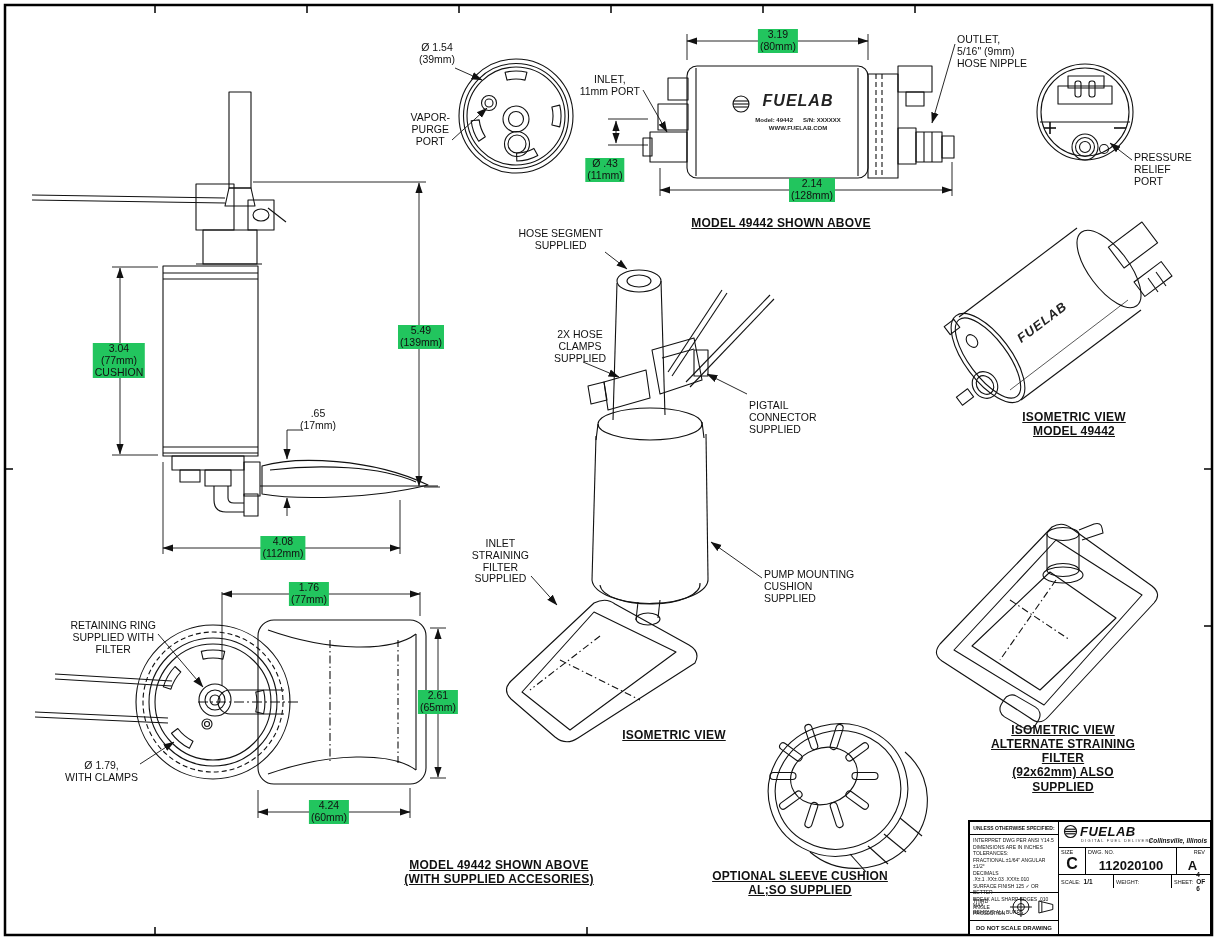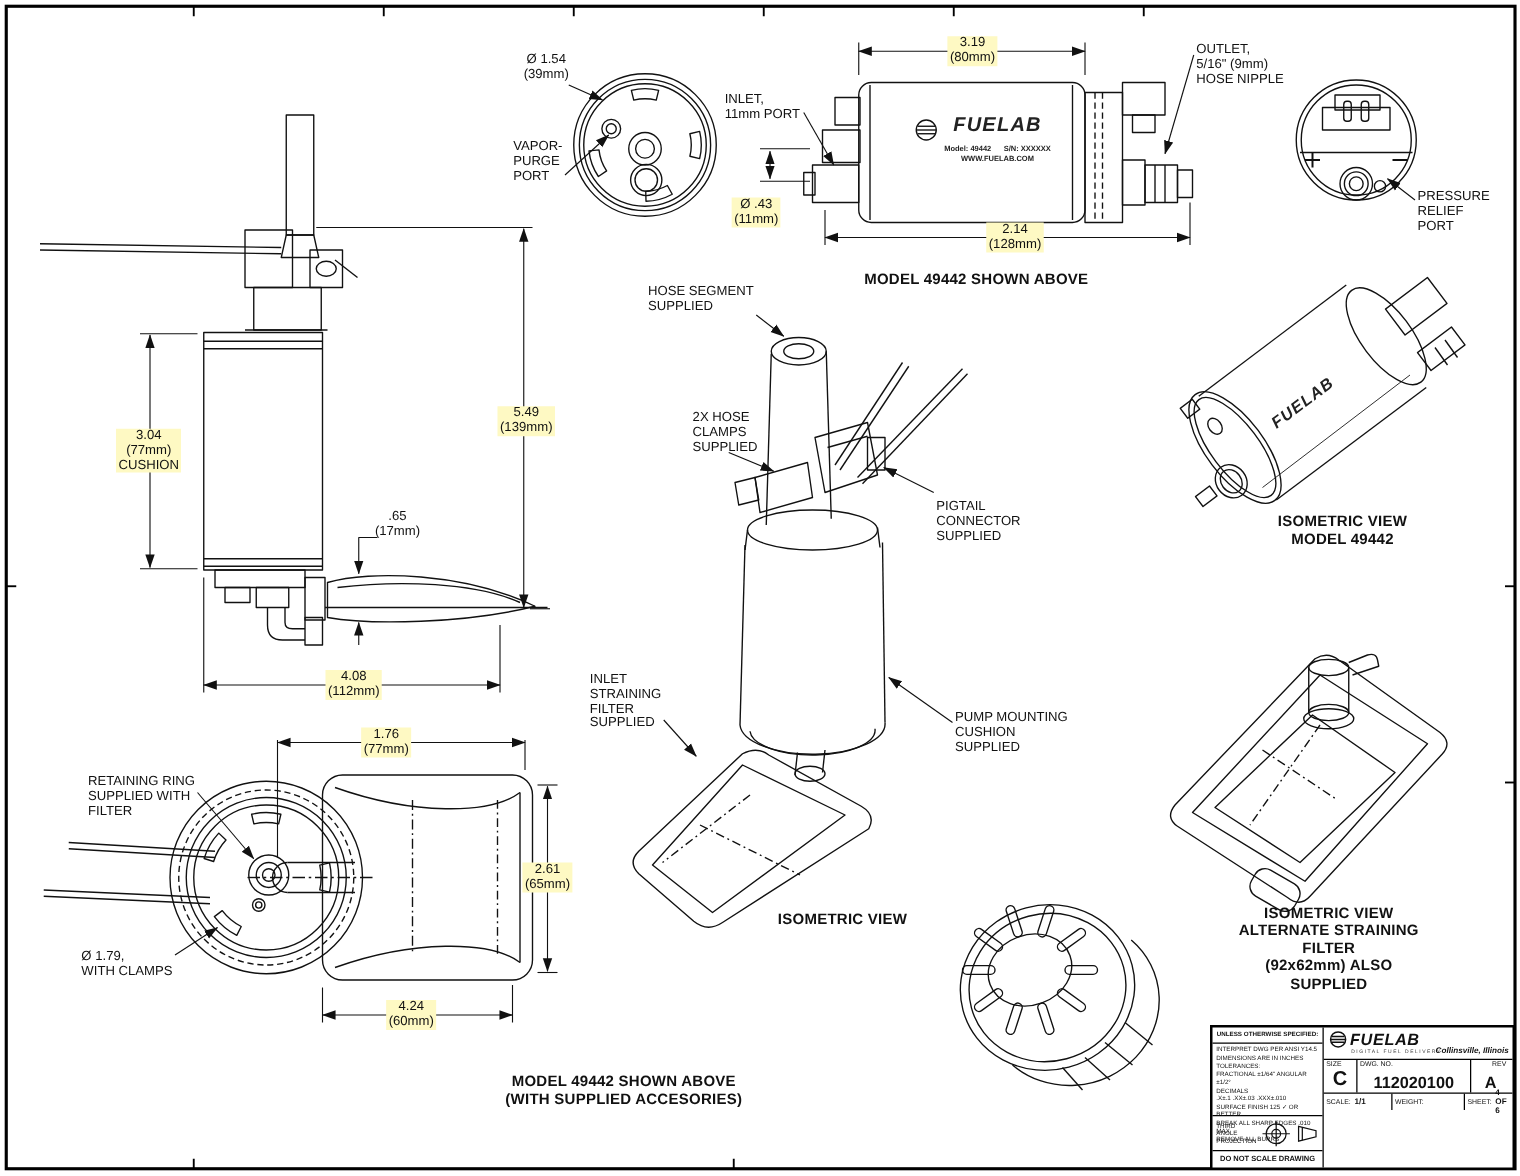--- a/index.html
+++ b/index.html
@@ -10,7 +10,7 @@
   .t-c{text-align:center;transform:translateX(-50%);}
   .t-r{text-align:left;transform:translateX(-100%);}
   .t-l{text-align:left;}
-  .dim{background:#fef9c3;padding:0 2px;}
+  .dim{background:#22c55e;padding:0 2px;}
   .cap{font-weight:bold;font-size:12px;line-height:1.18;letter-spacing:.2px;}
   .logo-wrap{position:absolute;z-index:3;text-align:center;transform:translateX(-50%);}
   .logo-txt{font-weight:bold;font-style:italic;font-size:16px;letter-spacing:1px;color:#222;}

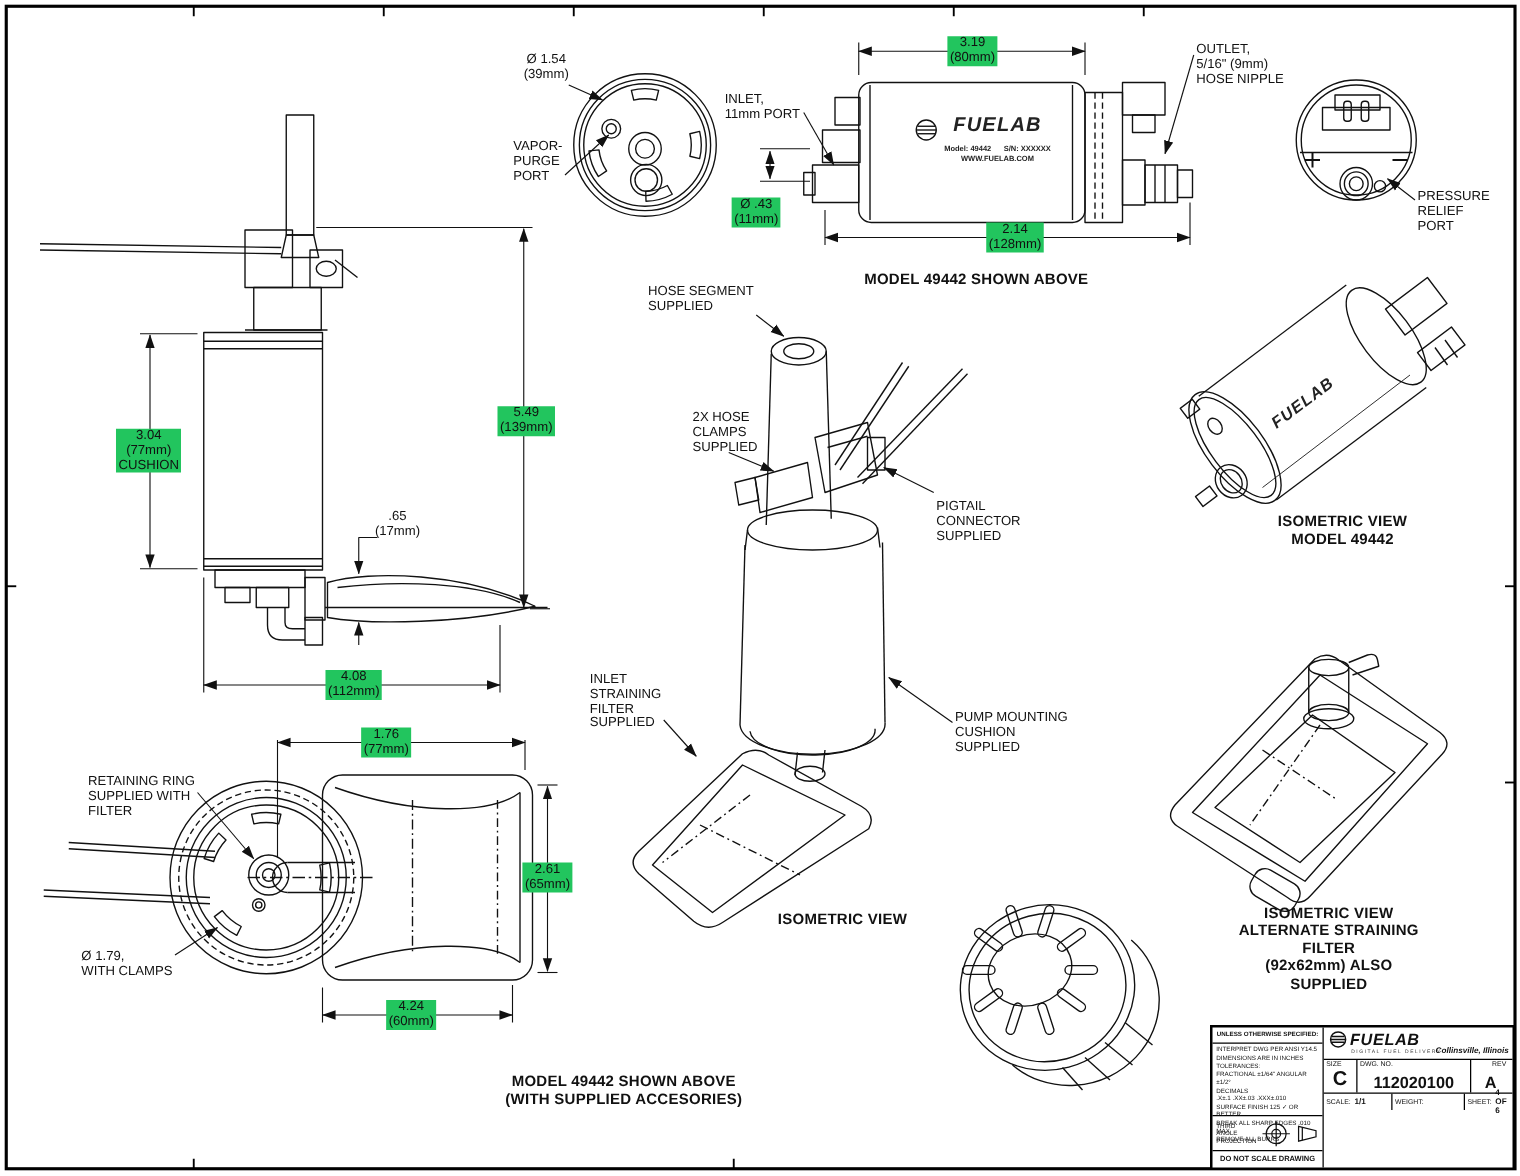--- a/index.html
+++ b/index.html
@@ -8,7 +8,7 @@
   #art{position:absolute;left:0;top:0;z-index:1;}
   .lb{position:absolute;z-index:3;white-space:pre-line;font:10.5px/1.12 "Liberation Sans",sans-serif;color:#111;}
   .t-c{text-align:center;transform:translateX(-50%);}
-  .t-r{text-align:left;transform:translateX(-100%);}
+  .t-r{text-align:center;transform:translateX(-100%);}
   .t-l{text-align:left;}
   .dim{background:#22c55e;padding:0 2px;}
   .cap{font-weight:bold;font-size:12px;line-height:1.18;letter-spacing:.2px;}

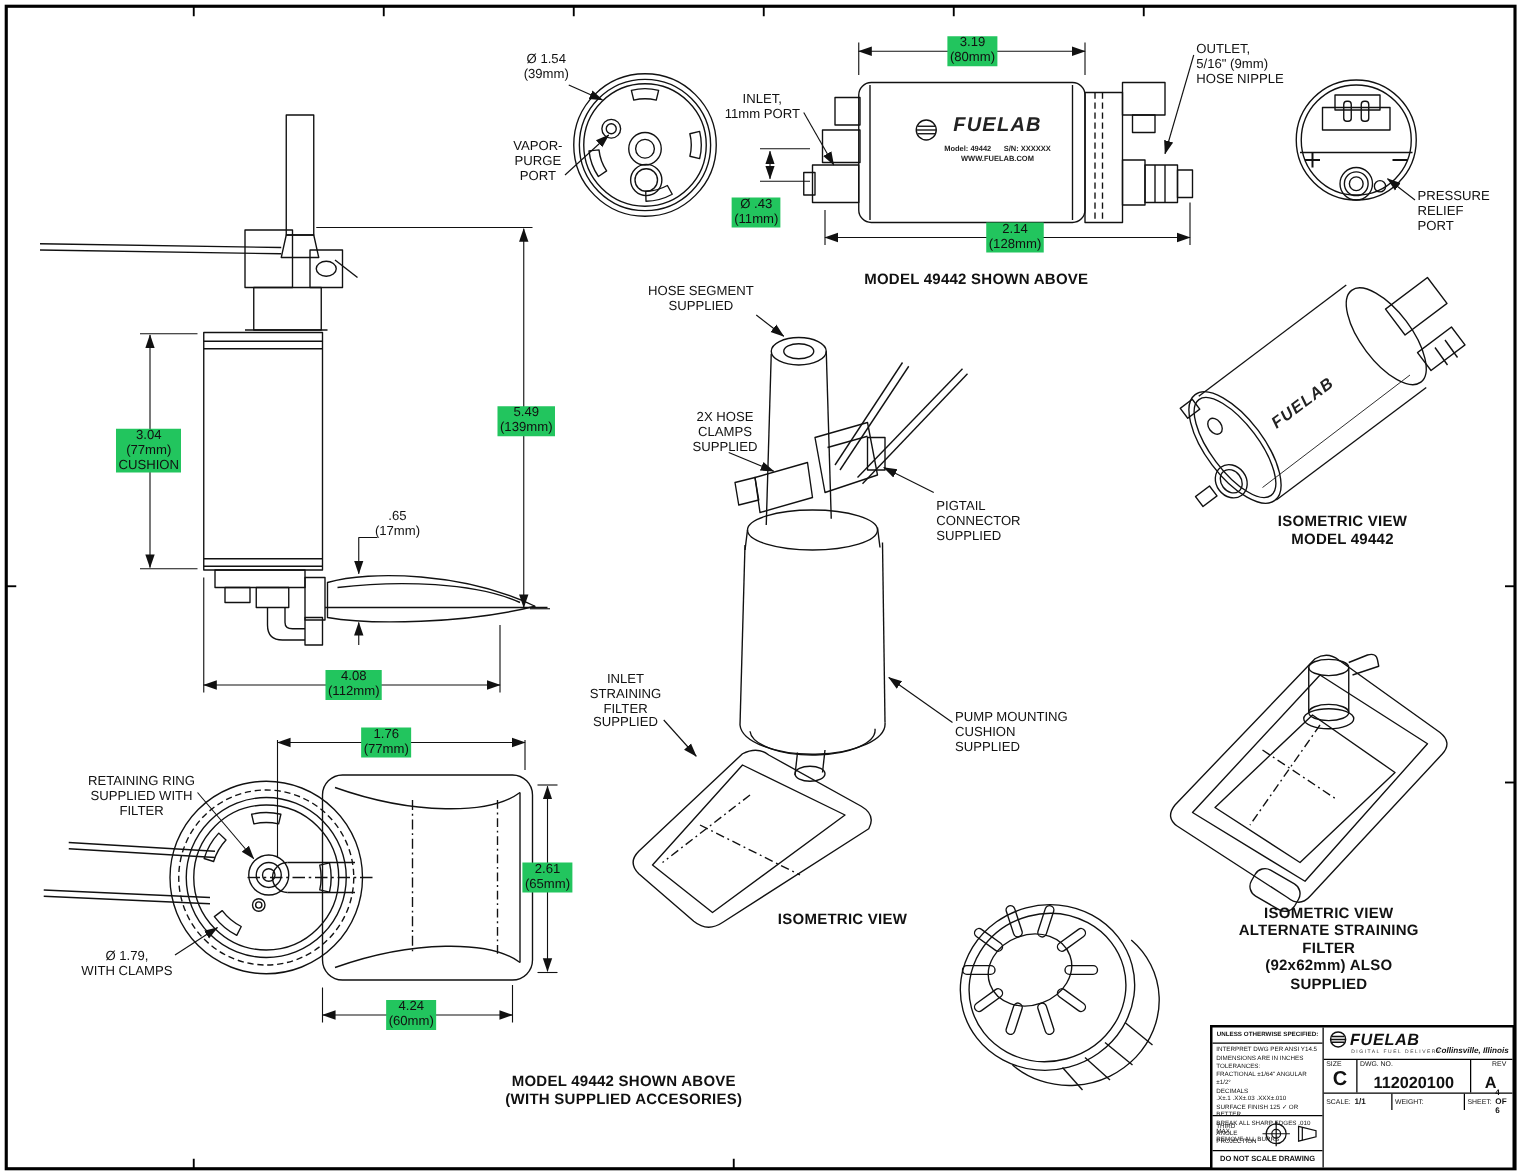--- a/index.html
+++ b/index.html
@@ -11,7 +11,7 @@
   .t-r{text-align:center;transform:translateX(-100%);}
   .t-l{text-align:left;}
   .dim{background:#22c55e;padding:0 2px;}
-  .cap{font-weight:bold;font-size:12px;line-height:1.18;letter-spacing:.2px;}
+  .cap{font-weight:bold;font-size:12px;line-height:1.18;letter-spacing:.2px;text-decoration:underline;}
   .logo-wrap{position:absolute;z-index:3;text-align:center;transform:translateX(-50%);}
   .logo-txt{font-weight:bold;font-style:italic;font-size:16px;letter-spacing:1px;color:#222;}
   .pump-fineprint{font-size:6px;font-weight:bold;color:#222;line-height:1.3;white-space:pre;}

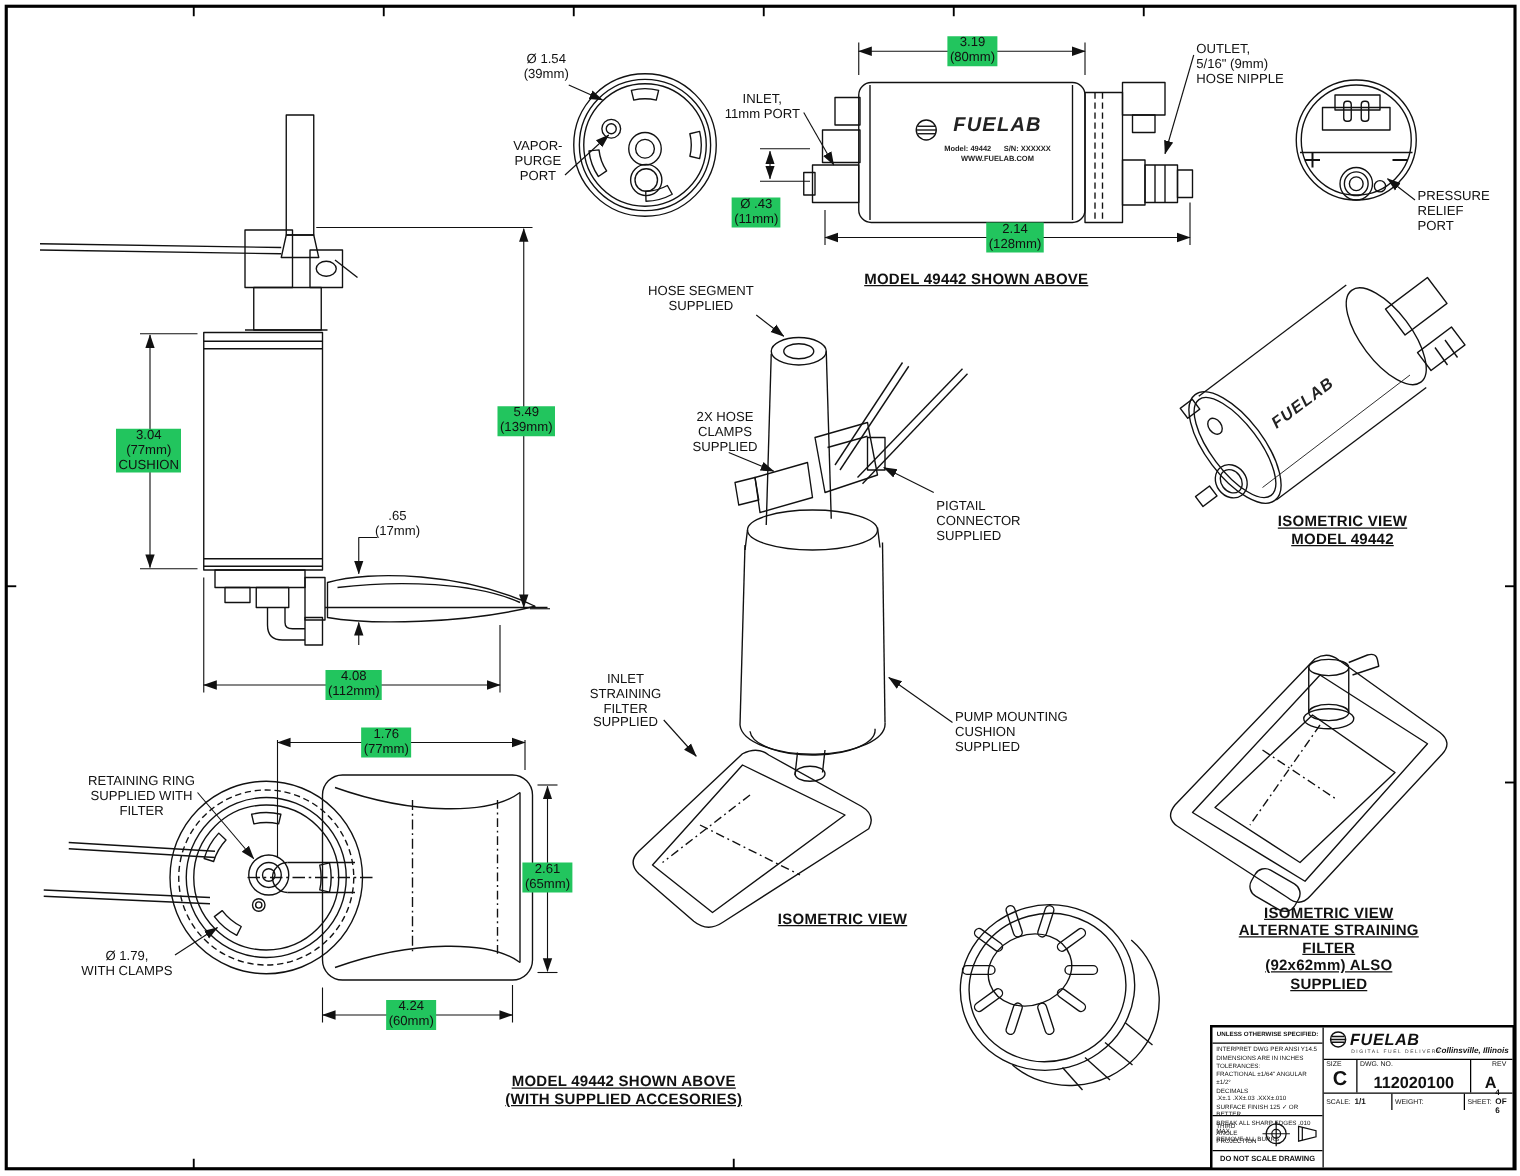--- a/index.html
+++ b/index.html
@@ -395,6 +395,8 @@
 
 <div class="lb cap t-c" style="left:499px;top:858px">MODEL 49442 SHOWN ABOVE
 (WITH SUPPLIED ACCESORIES)</div>
+<div class="lb cap t-c" style="left:800px;top:869px">OPTIONAL SLEEVE CUSHION
+AL;SO SUPPLIED</div>
 <div class="lb cap t-c" style="left:1063px;top:723px">ISOMETRIC VIEW
 ALTERNATE STRAINING FILTER
 (92x62mm) ALSO SUPPLIED</div>

